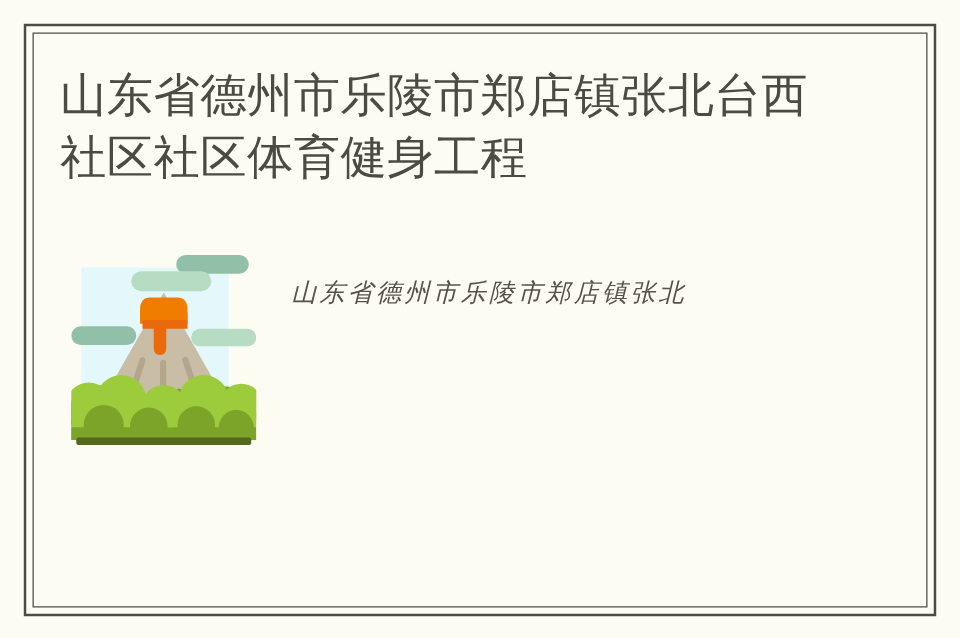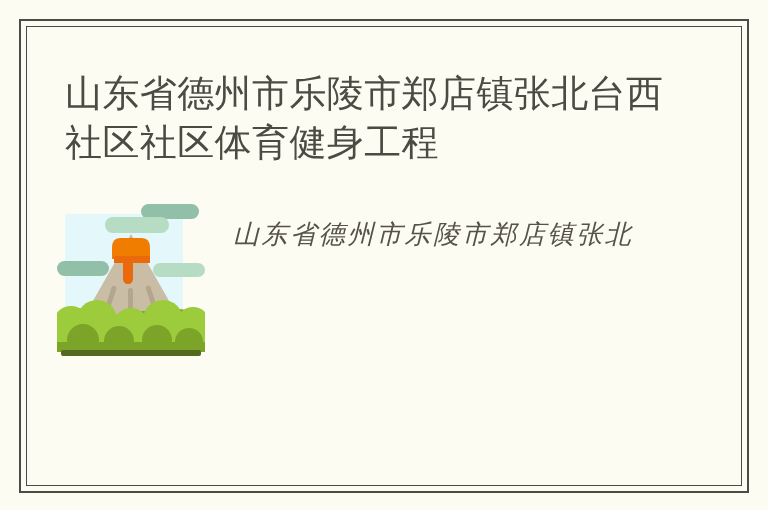--- a/index.html
+++ b/index.html
@@ -61,7 +61,7 @@
     letter-spacing: 0.4px;
     font-weight: 400;
     width: 600px;
-    margin: 17px;
+    margin: 0;
     word-break: break-all;
   }
 

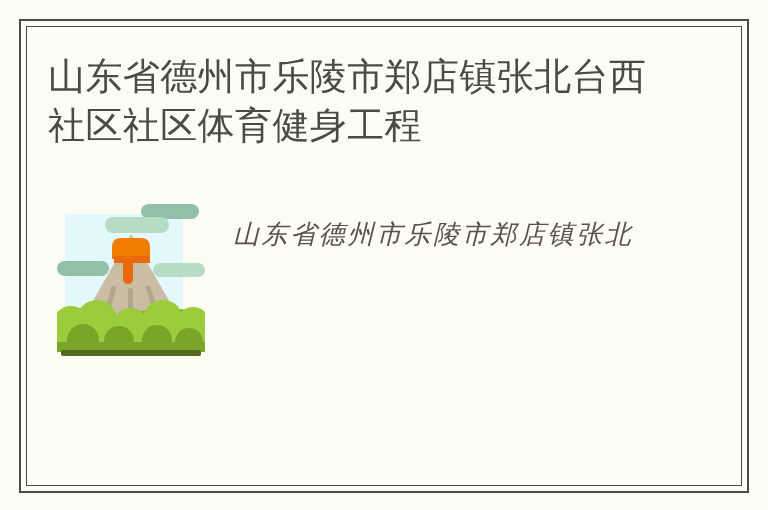--- a/index.html
+++ b/index.html
@@ -89,7 +89,7 @@
     width: 430px;
     font-family: "Liberation Serif", "DejaVu Serif", serif;
     font-style: italic;
-    font-size: 26px;
+    font-size: 20px;
     line-height: 42px;
     color: #55524a;
     letter-spacing: 2.6px;

